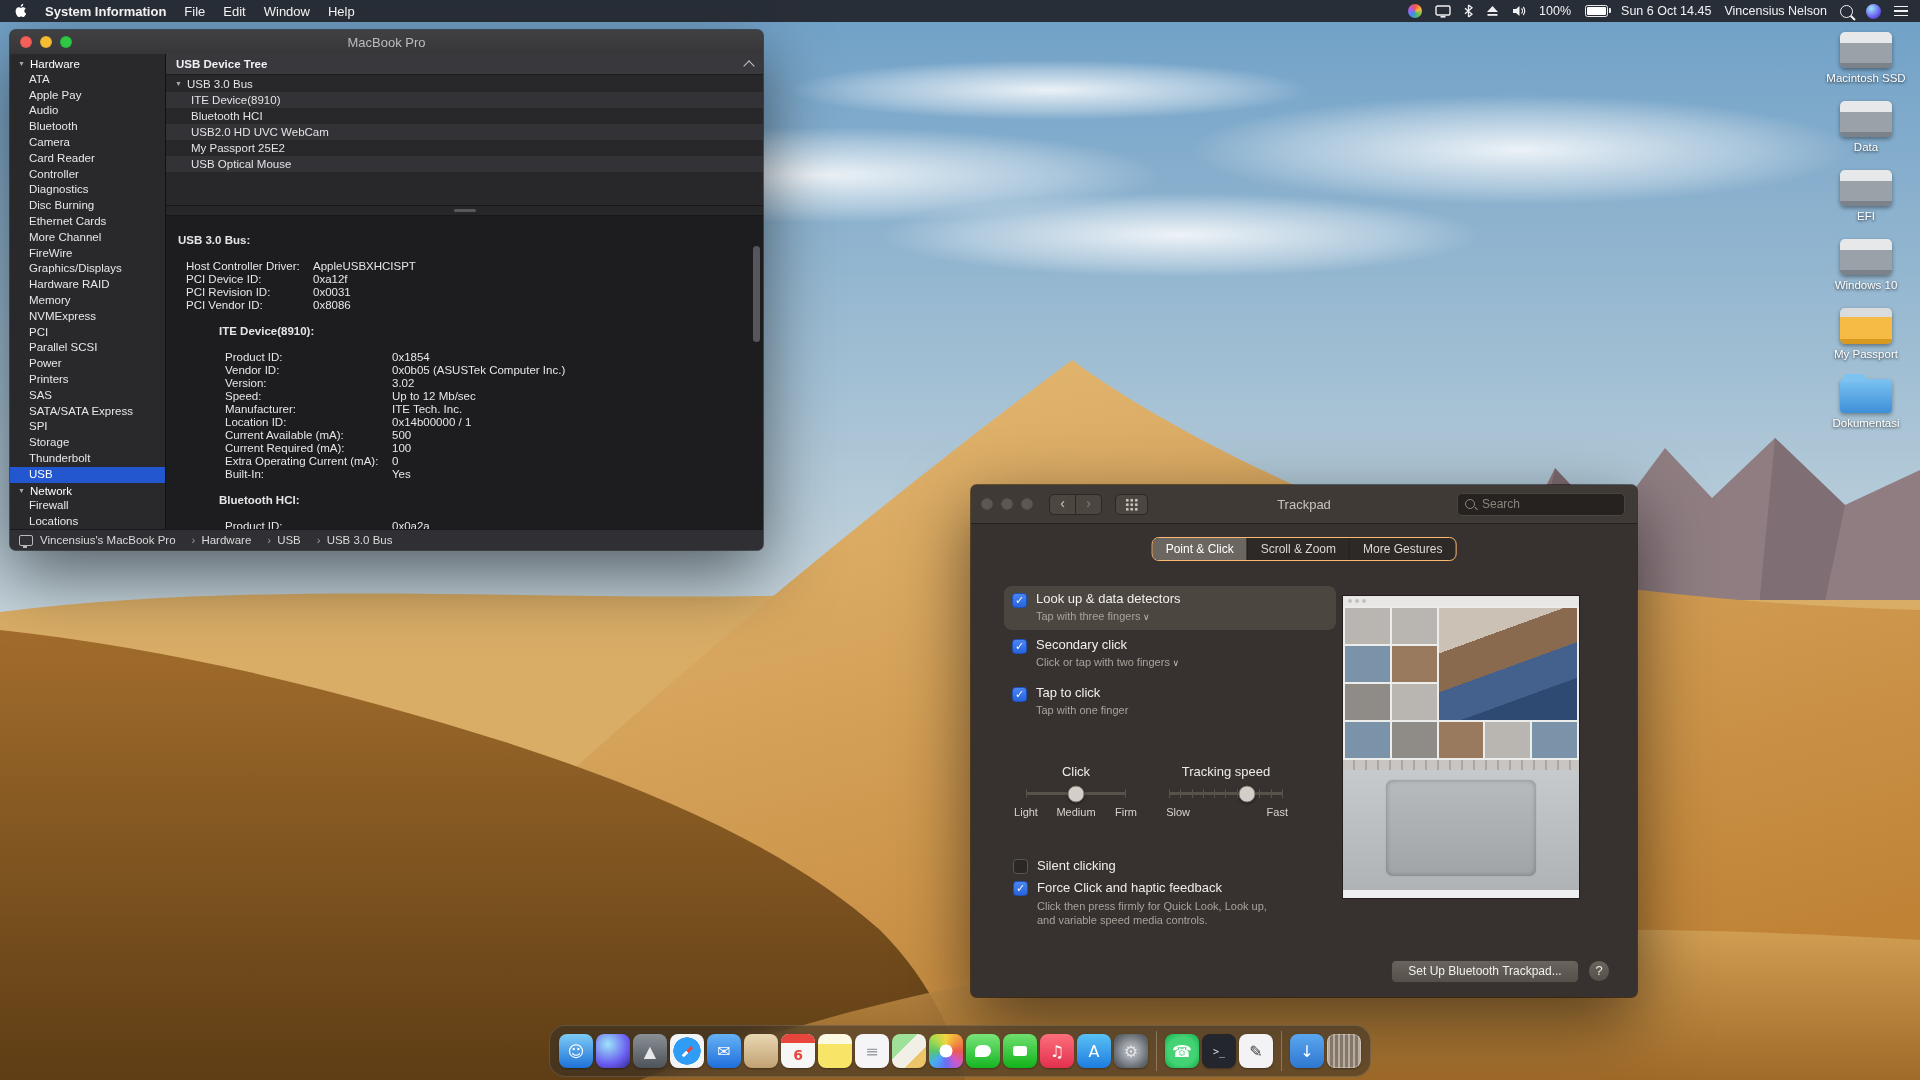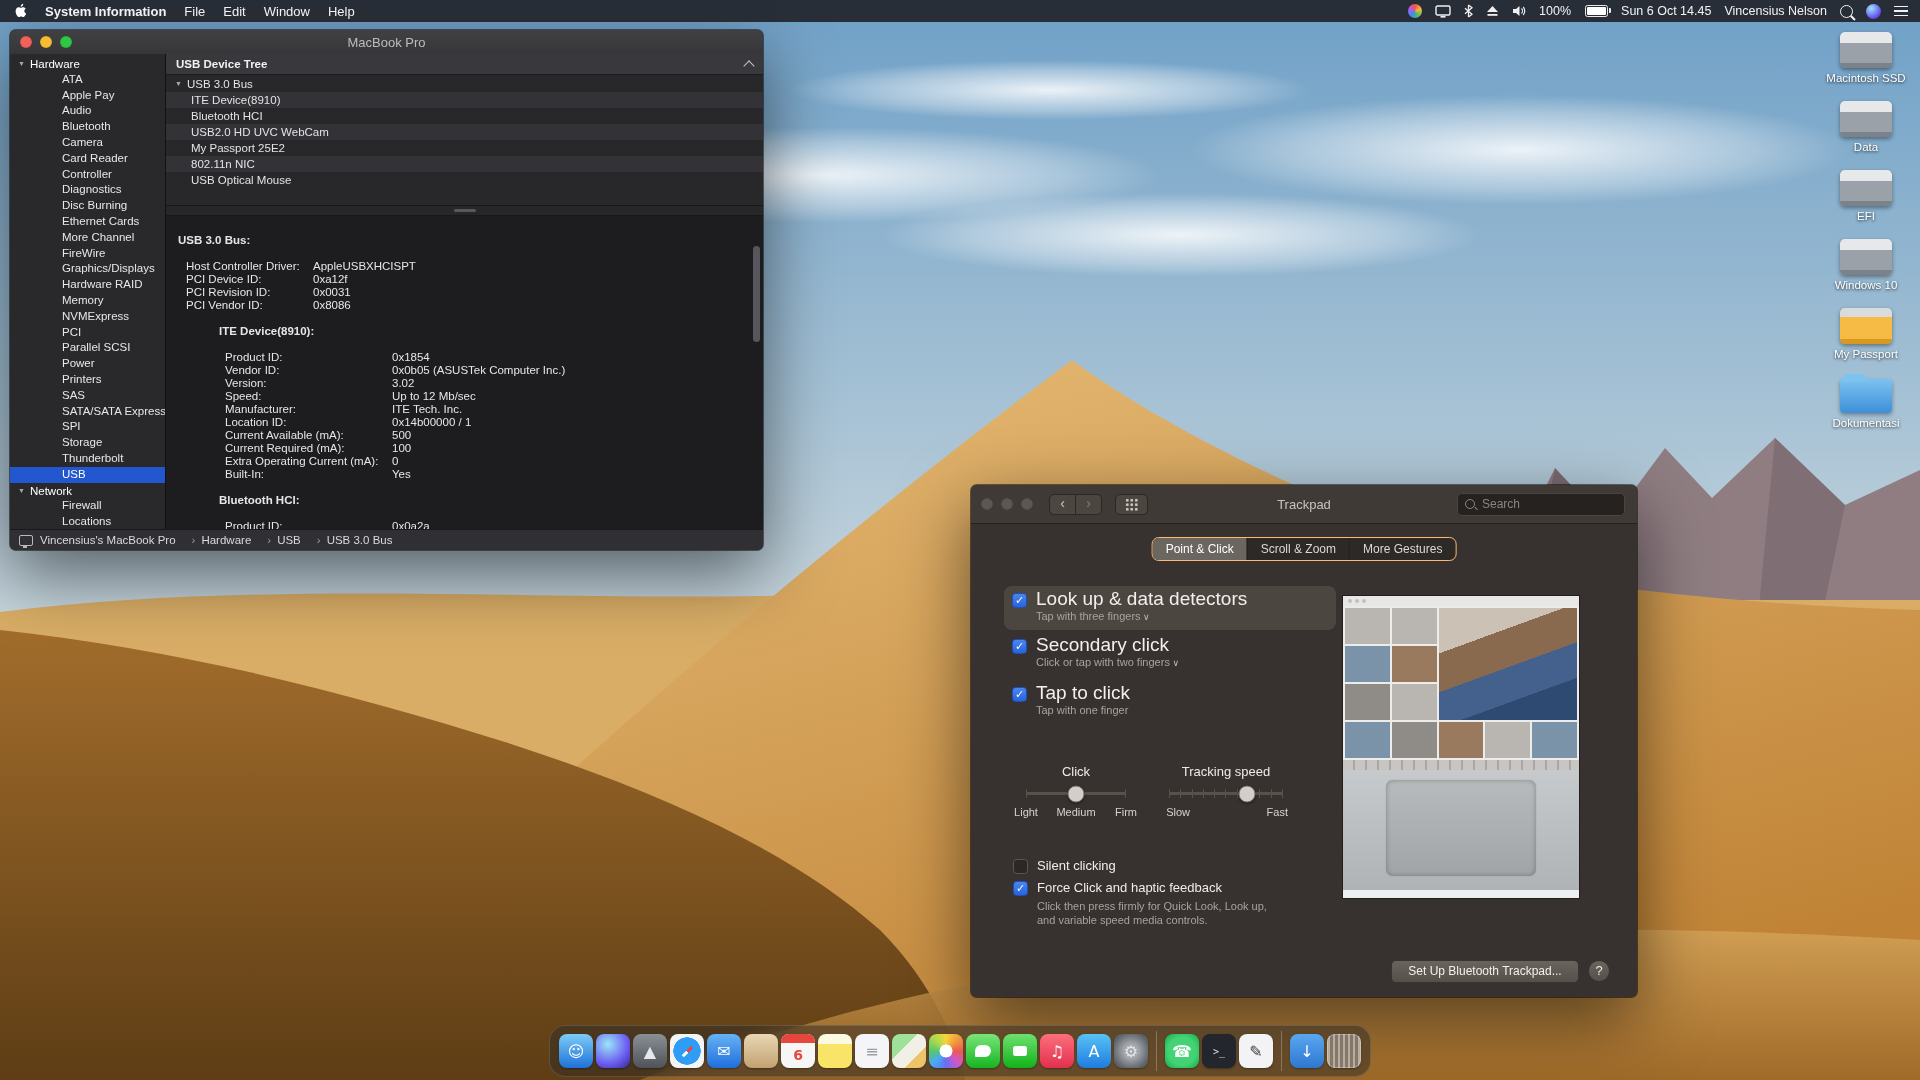--- a/index.html
+++ b/index.html
@@ -44,7 +44,7 @@
   .si-side{width:155px;background:#29292c;border-right:1px solid #111113;padding-top:2px;overflow:hidden;flex:none;}
   .si-sec-header{height:15.8px;line-height:15.8px;font-size:11.5px;color:#fff;padding-left:8px;white-space:nowrap;}
   .tri::before{content:"▼";font-size:7px;color:#a6a6ab;margin-right:5px;vertical-align:2px;}
-  .si-row{height:15.8px;line-height:15.8px;font-size:11.5px;color:#e7e7ea;padding-left:52px;white-space:nowrap;}
+  .si-row{height:15.8px;line-height:15.8px;font-size:11.5px;color:#e7e7ea;padding-left:19px;white-space:nowrap;}
   .si-row.selected{background:#2257cf;color:#fff;}
   .si-main{flex:1;display:flex;flex-direction:column;background:#28282b;min-width:0;}
   .tree-header{height:20px;background:#39393d;border-bottom:1px solid #1b1b1e;color:#f0f0f2;

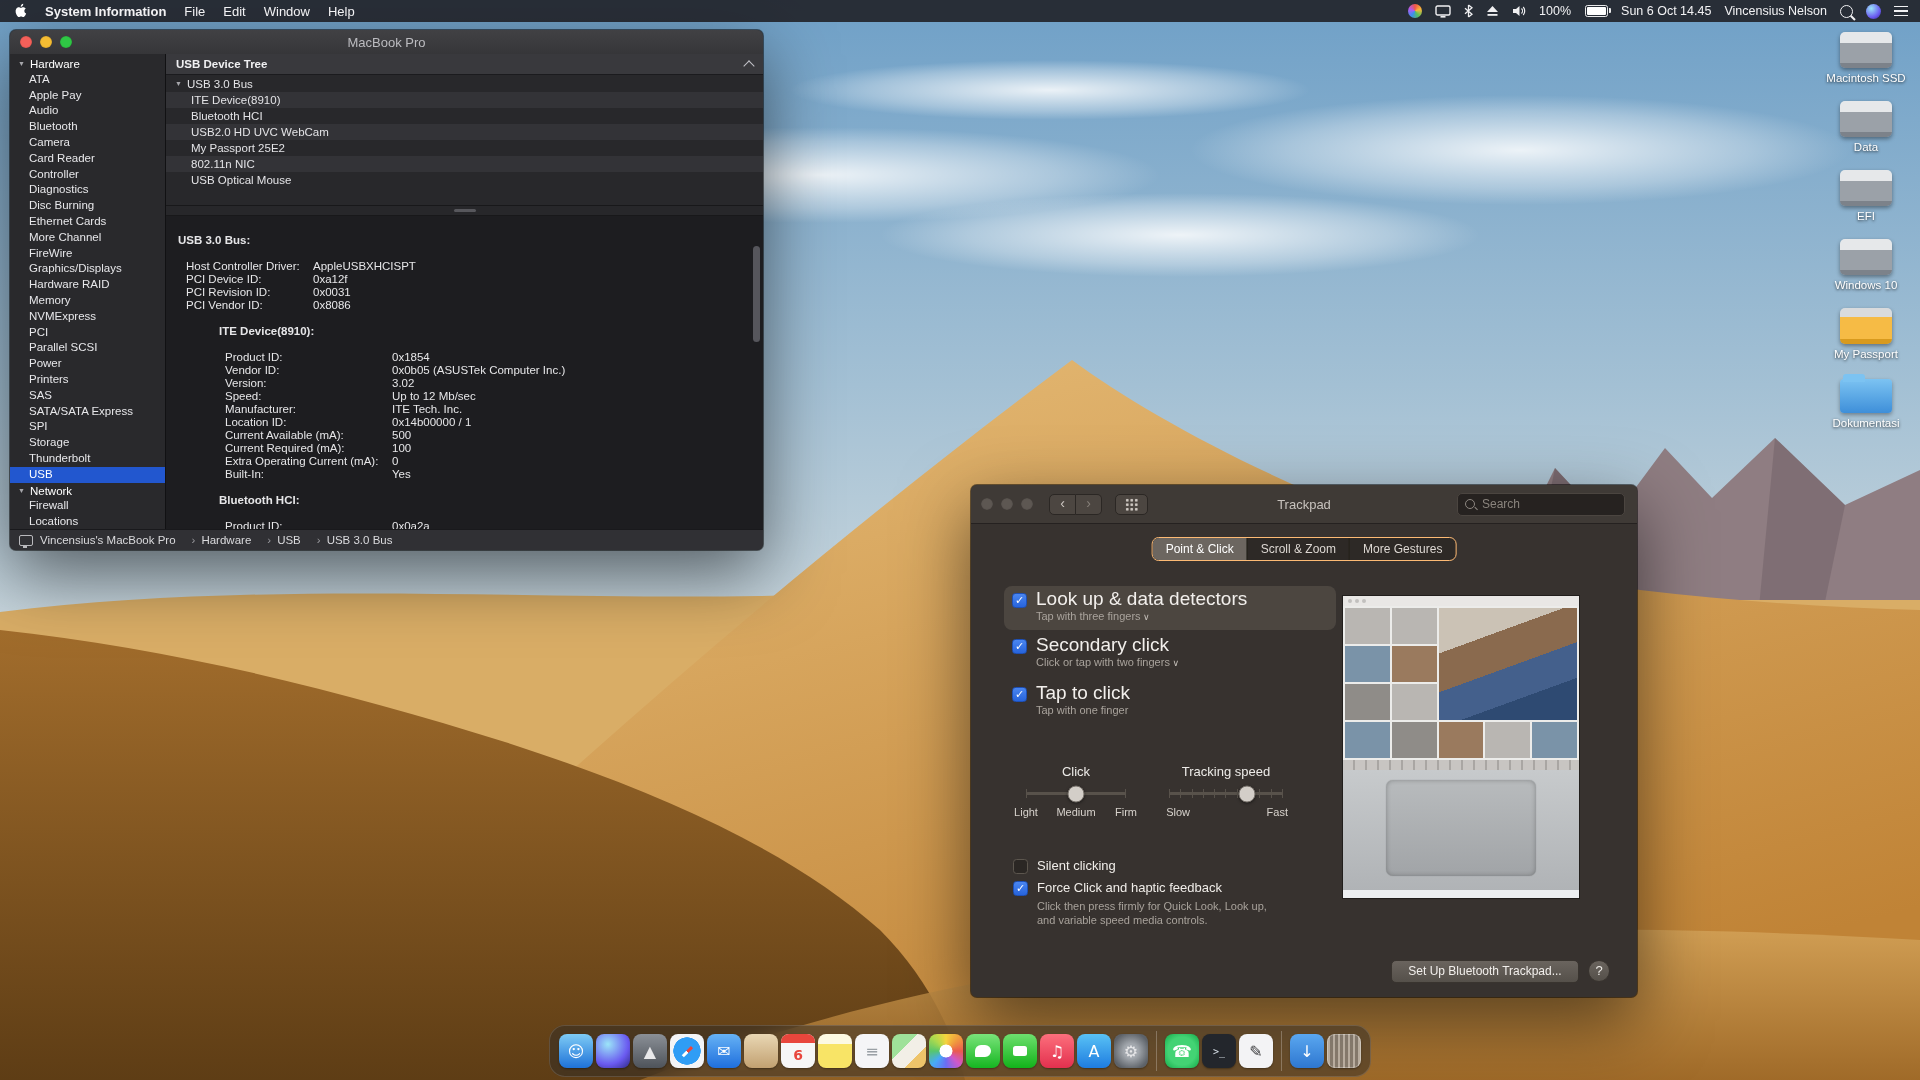--- a/index.html
+++ b/index.html
@@ -395,7 +395,6 @@
             <div class="tree-row">Bluetooth HCI</div>
             <div class="tree-row">USB2.0 HD UVC WebCam</div>
             <div class="tree-row">My Passport 25E2</div>
-            <div class="tree-row">802.11n NIC</div>
             <div class="tree-row">USB Optical Mouse</div>
           </div>
       </div>

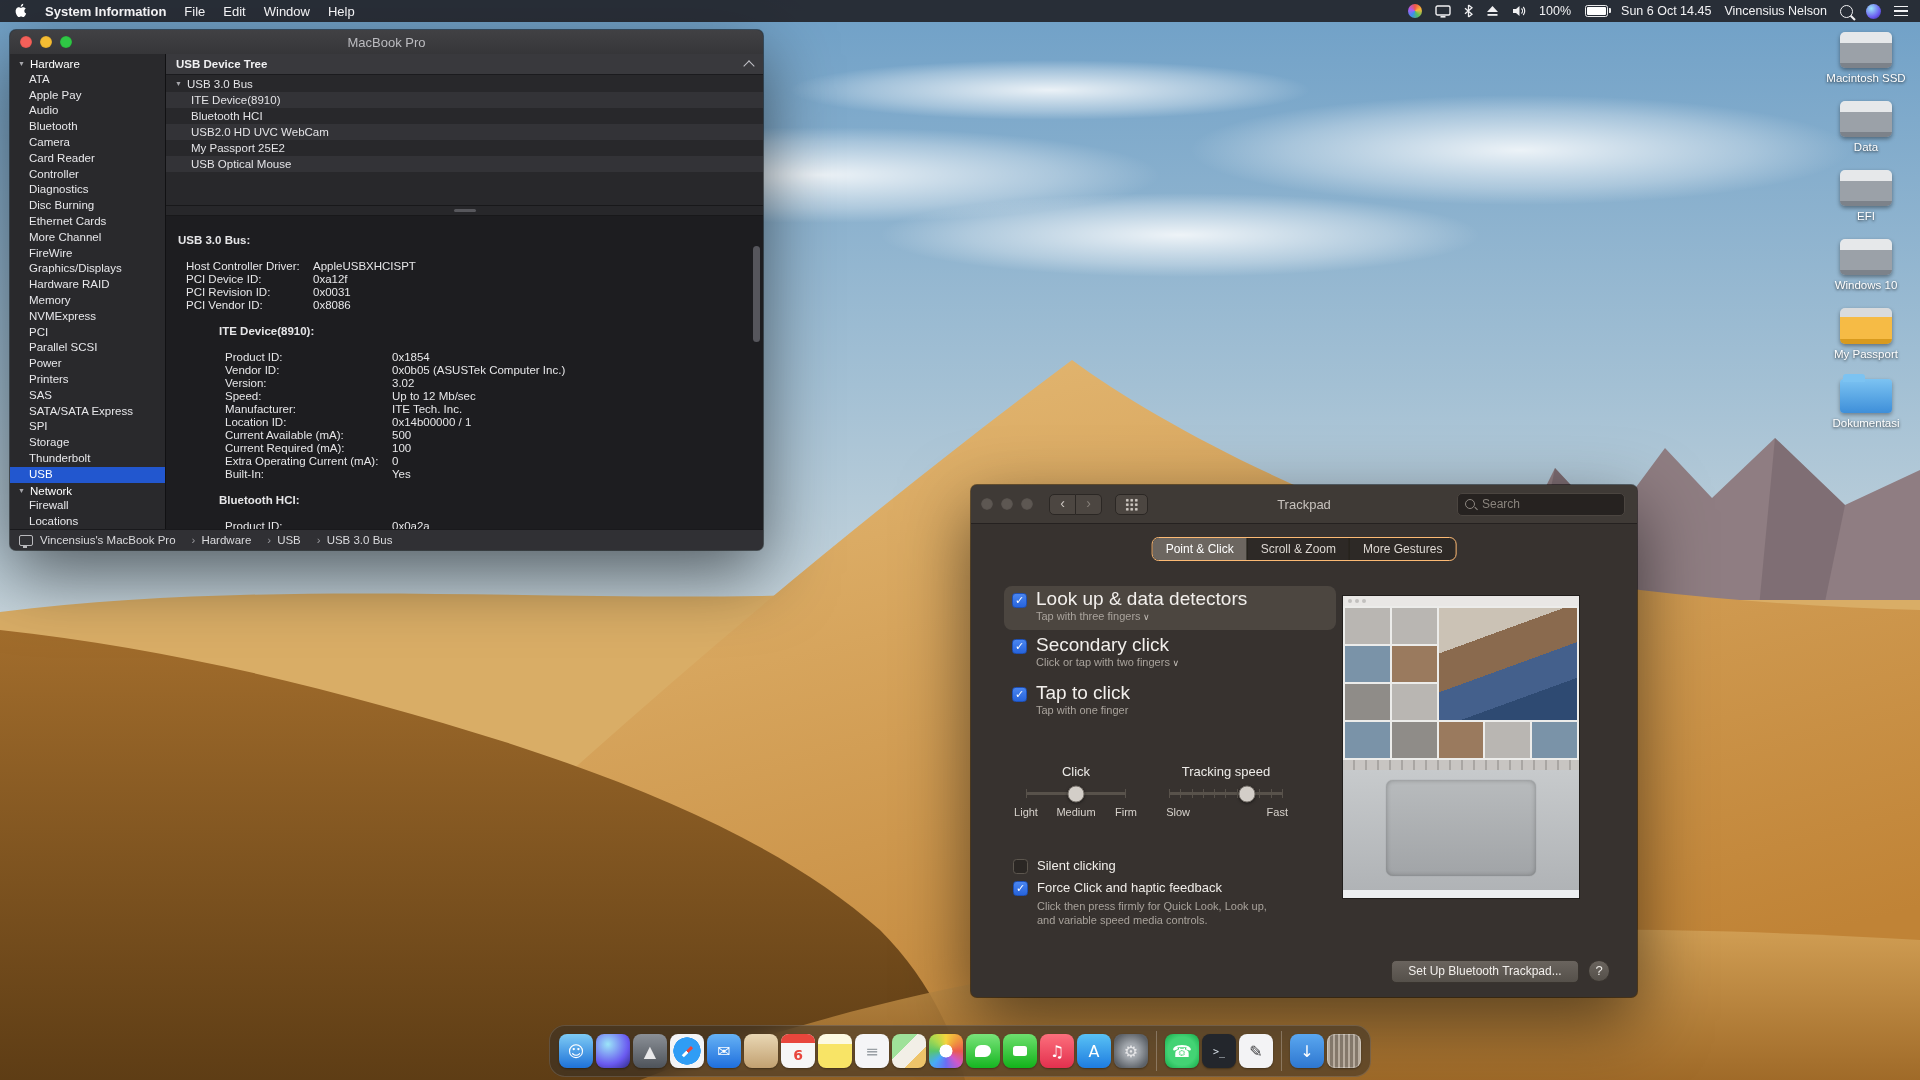--- a/index.html
+++ b/index.html
@@ -111,7 +111,7 @@
   .cb.checked{background:linear-gradient(#4a86f0,#2764dc);border-color:#1d50b8;}
   .cb.checked::after{content:"✓";display:block;color:#fff;font-size:11px;line-height:13px;text-align:center;}
   .opt-text{display:flex;flex-direction:column;}
-  .opt-label{font-size:19px;color:#f2efec;line-height:16px;}
+  .opt-label{font-size:13px;color:#f2efec;line-height:16px;}
   .opt-sub{font-size:11px;color:#a9a39c;line-height:14px;margin-top:2px;}
   .opt.has-dd .opt-sub::after{content:" ∨";font-size:9px;color:#c6c1bb;}
   .slider{position:absolute;top:240px;}

